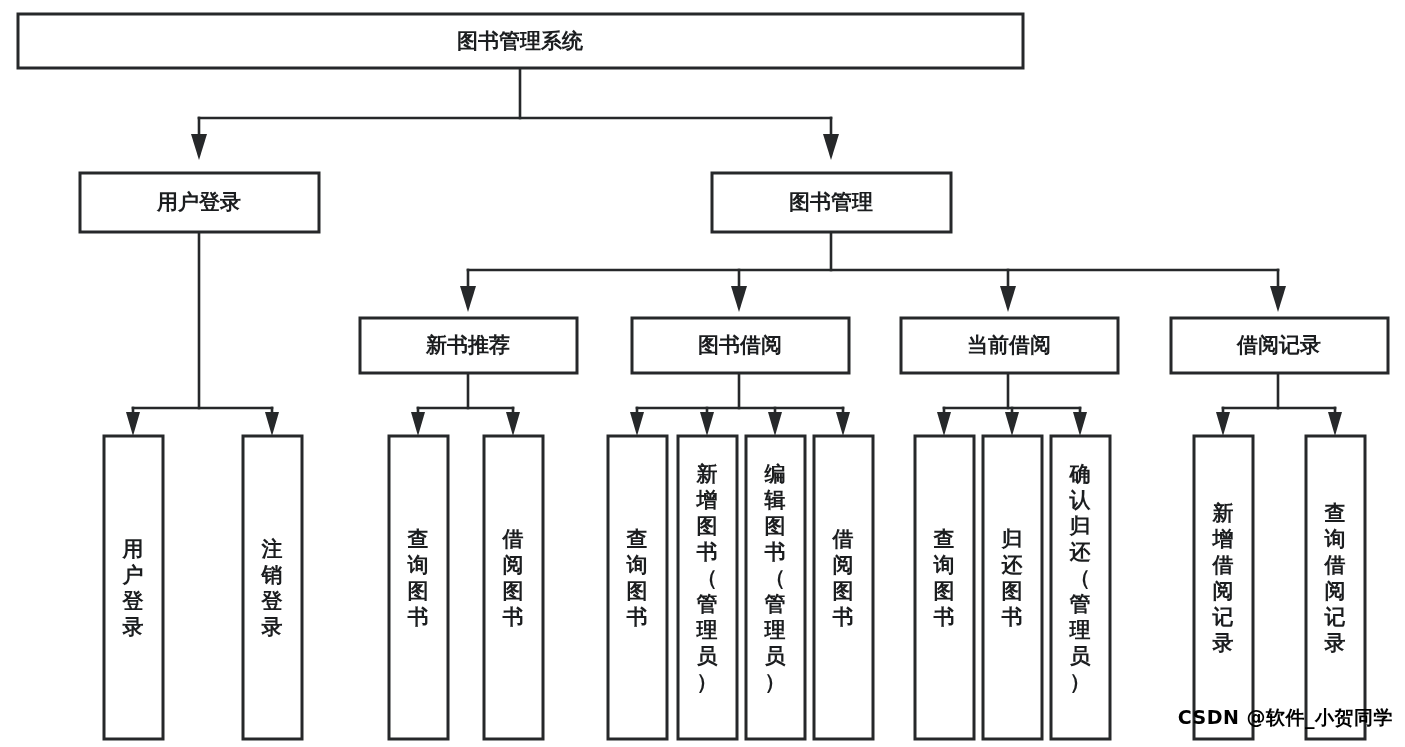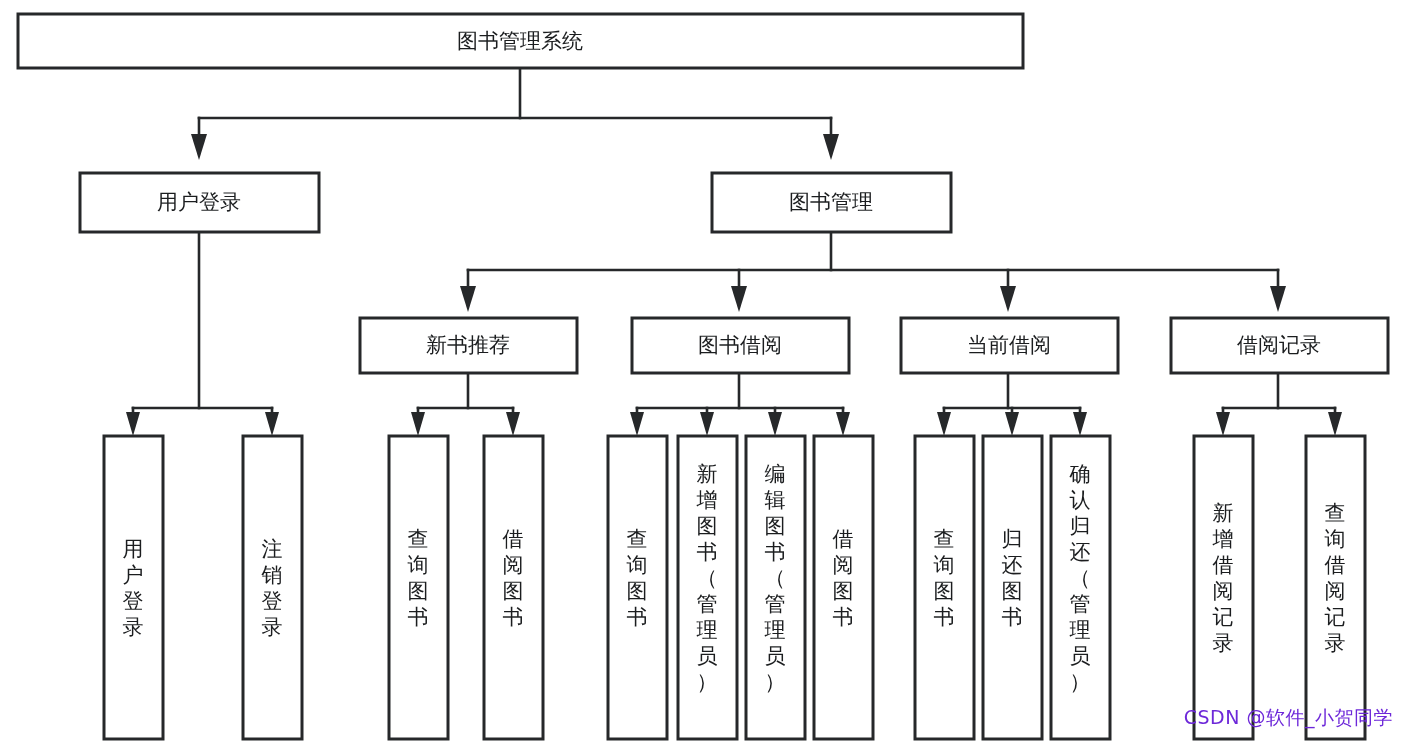--- a/index.html
+++ b/index.html
@@ -18,6 +18,7 @@
     width: 1405px;
     height: 737px;
     background: #ffffff;
+    font-weight: bold;
   }
   svg.diagram-canvas {
     position: absolute;

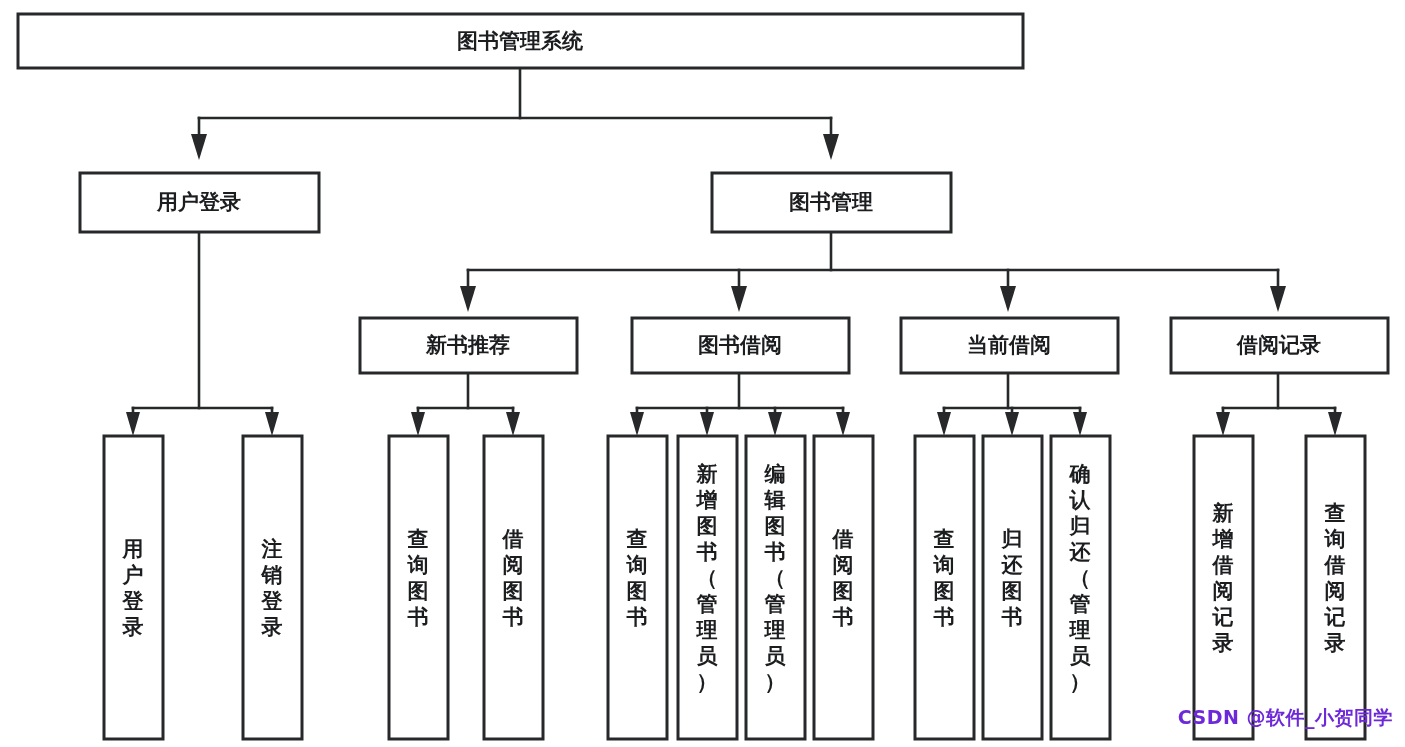--- a/index.html
+++ b/index.html
@@ -62,7 +62,7 @@
     bottom: 6px;
     font-family: "DejaVu Sans", "Liberation Sans", sans-serif;
     font-size: 19px;
-    color: #6d28d9;
+    color: #000000;
     letter-spacing: 0.5px;
     white-space: nowrap;
     pointer-events: none;

